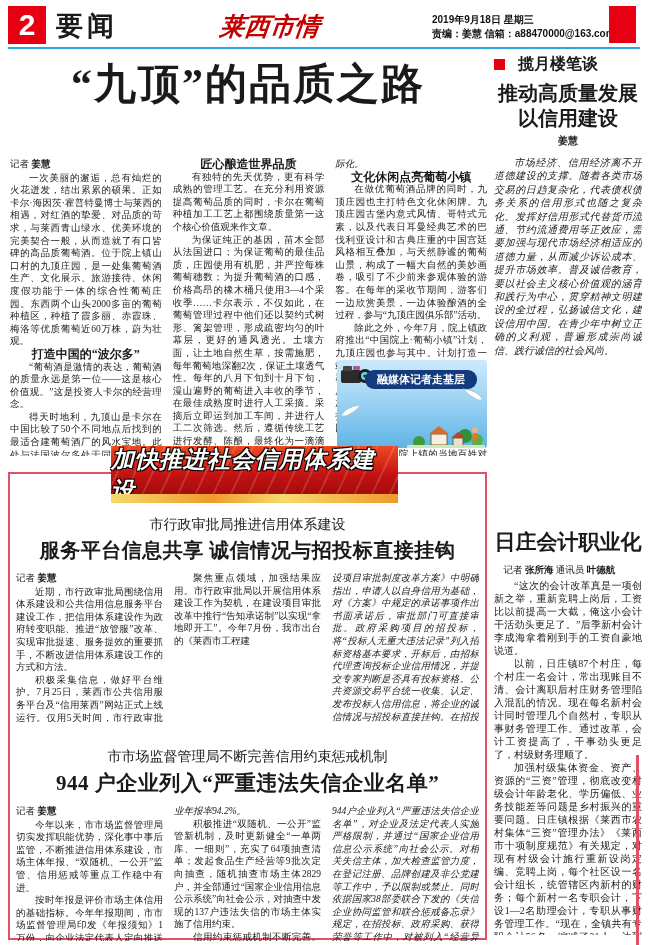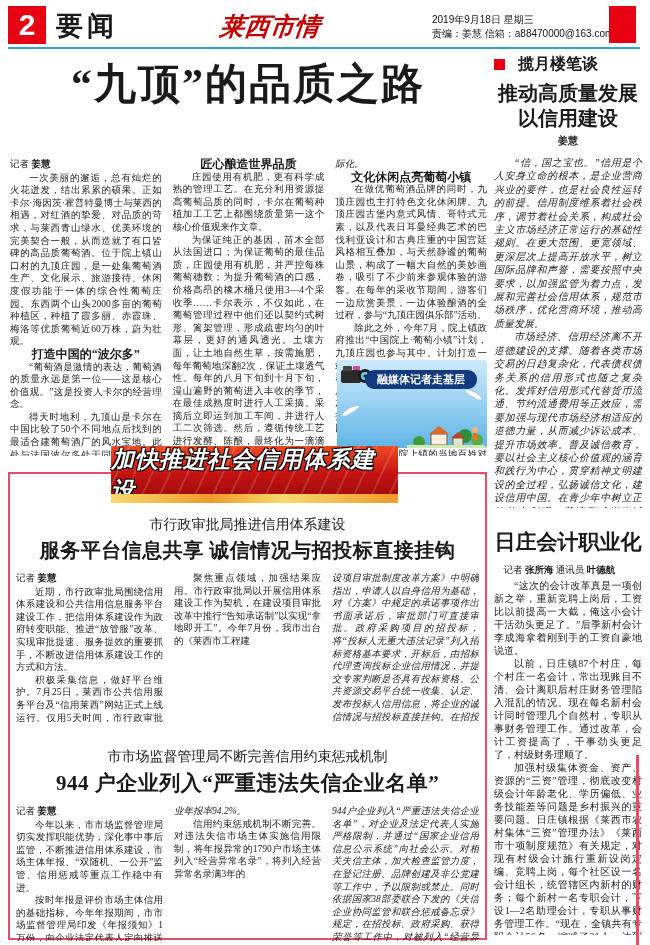--- a/index.html
+++ b/index.html
@@ -17,7 +17,7 @@
   .section-label{left:56px;top:8px;font-size:27px;font-weight:bold;letter-spacing:4px;}
   .masthead{left:195px;top:10px;width:150px;text-align:center;font-size:25px;
     font-weight:bold;font-style:italic;color:#c40000;transform:skewX(-6deg);}
-  .dateline{left:432px;top:13px;font-size:10px;font-weight:normal;line-height:14px;color:#111;}
+  .dateline{left:432px;top:13px;font-size:10px;font-weight:bold;line-height:14px;color:#111;}
   .corner-mark{left:609px;top:6px;width:27px;height:37px;background:#e60012;}
   .header-rule{left:8px;top:47px;width:632px;height:2px;background:#2ba7de;}
 

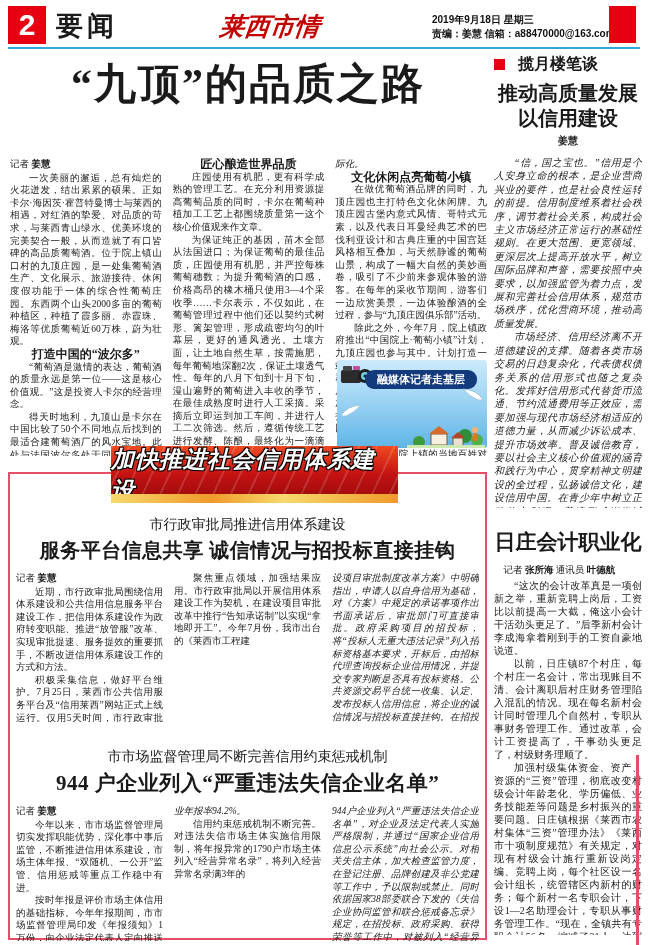--- a/index.html
+++ b/index.html
@@ -214,7 +214,6 @@
   </div>
   <div class="essay-author">姜慧</div>
   <div class="essay-body">
-    <p>“信，国之宝也。”信用是个人安身立命的根本，是企业营商兴业的要件，也是社会良性运转的前提。信用制度维系着社会秩序，调节着社会关系，构成社会主义市场经济正常运行的基础性规则。在更大范围、更宽领域、更深层次上提高开放水平，树立国际品牌和声誉，需要按照中央要求，以加强监管为着力点，发展和完善社会信用体系，规范市场秩序，优化营商环境，推动高质量发展。</p>
     <p>市场经济、信用经济离不开道德建设的支撑。随着各类市场交易的日趋复杂化，代表债权债务关系的信用形式也随之复杂化。发挥好信用形式代替货币流通、节约流通费用等正效应，需要加强与现代市场经济相适应的道德力量，从而减少诉讼成本、提升市场效率。普及诚信教育，要以社会主义核心价值观的涵育和践行为中心，贯穿精神文明建设的全过程，弘扬诚信文化，建设信用中国。在青少年中树立正确的义利观，普遍形成崇尚诚信、践行诚信的社会风尚。</p>
 
   </div>

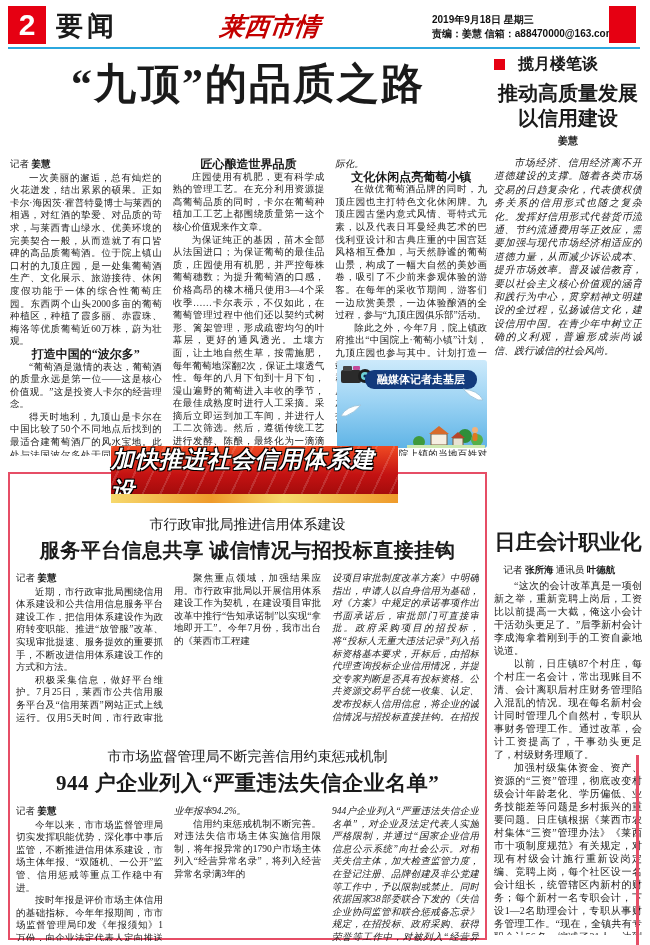--- a/index.html
+++ b/index.html
@@ -115,7 +115,7 @@
   </div>
   <div class="col">
     <p class="subhead">匠心酿造世界品质</p>
-    <p>庄园使用有机肥，更有科学成熟的管理工艺。在充分利用资源提高葡萄品质的同时，卡尔在葡萄种植加工工艺上都围绕质量第一这个核心价值观来作文章。</p>
+    <p>有独特的先天优势，更有科学成熟的管理工艺。在充分利用资源提高葡萄品质的同时，卡尔在葡萄种植加工工艺上都围绕质量第一这个核心价值观来作文章。</p>
     <p>为保证纯正的基因，苗木全部从法国进口；为保证葡萄的最佳品质，庄园使用有机肥，并严控每株葡萄穗数；为提升葡萄酒的口感，价格高昂的橡木桶只使用3—4个采收季……卡尔表示，不仅如此，在葡萄管理过程中他们还以契约式树形、篱架管理，形成疏密均匀的叶幕层，更好的通风透光。土壤方面，让土地自然生草，按需施肥，每年葡萄地深翻2次，保证土壤透气性。每年的八月下旬到十月下旬，漫山遍野的葡萄进入丰收的季节，在最佳成熟度时进行人工采摘。采摘后立即运到加工车间，并进行人工二次筛选。然后，遵循传统工艺进行发酵、陈酿，最终化为一滴滴的葡萄酒。</p>
 
   </div>

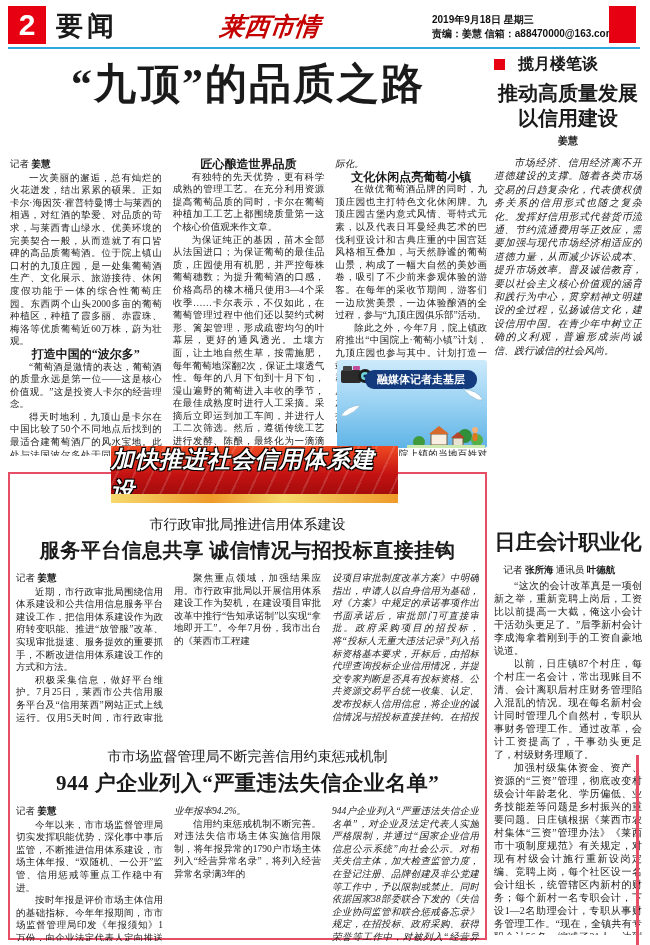--- a/index.html
+++ b/index.html
@@ -193,6 +193,7 @@
       </div>
       <div class="col">
         <p class="noindent">业年报率94.2%。</p>
+        <p>积极推进“双随机、一公开”监管新机制，及时更新健全“一单两库、一细则”，充实了64项抽查清单；发起食品生产经营等9批次定向抽查，随机抽查市场主体2829户，并全部通过“国家企业信用信息公示系统”向社会公示，对抽查中发现的137户违法失信的市场主体实施了信用约束。</p>
         <p>信用约束惩戒机制不断完善。对违法失信市场主体实施信用限制，将年报异常的1790户市场主体列入“经营异常名录”，将列入经营异常名录满3年的</p>
       </div>
       <div class="col">

